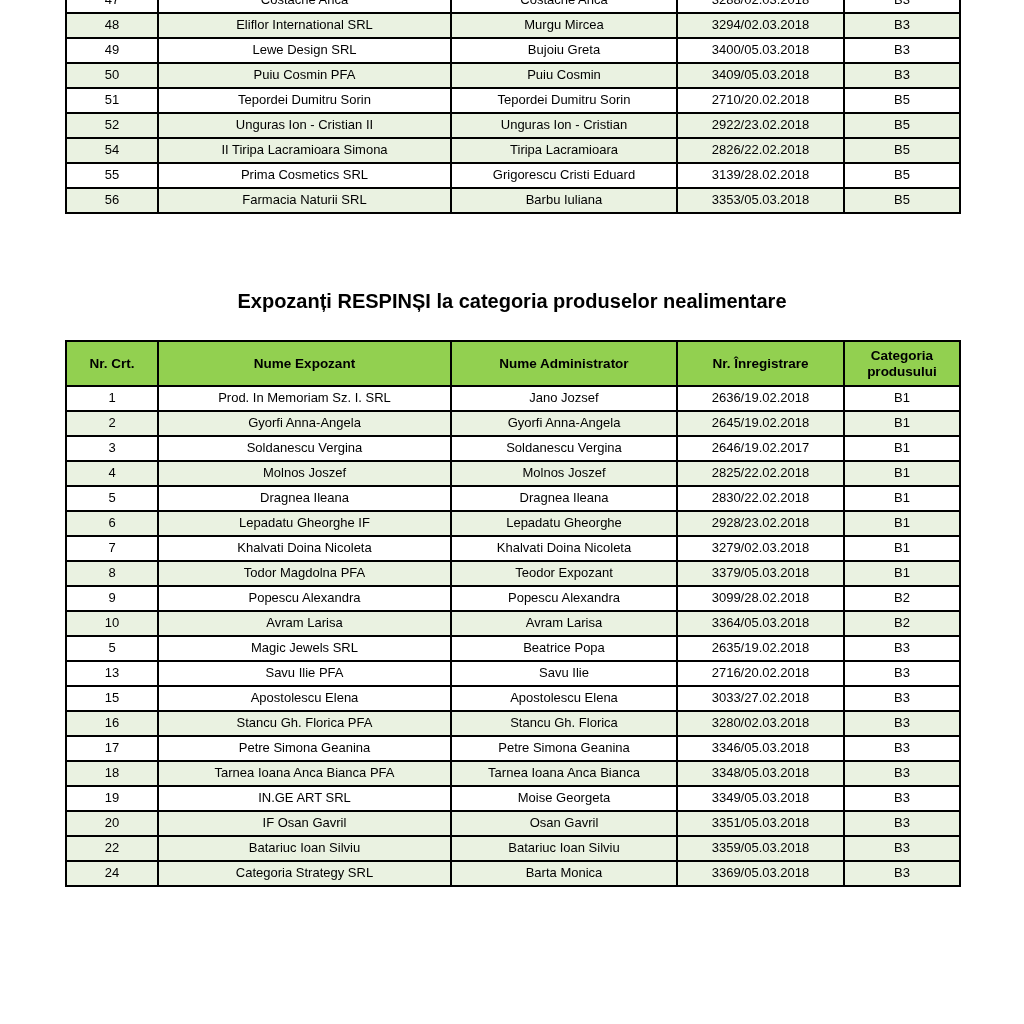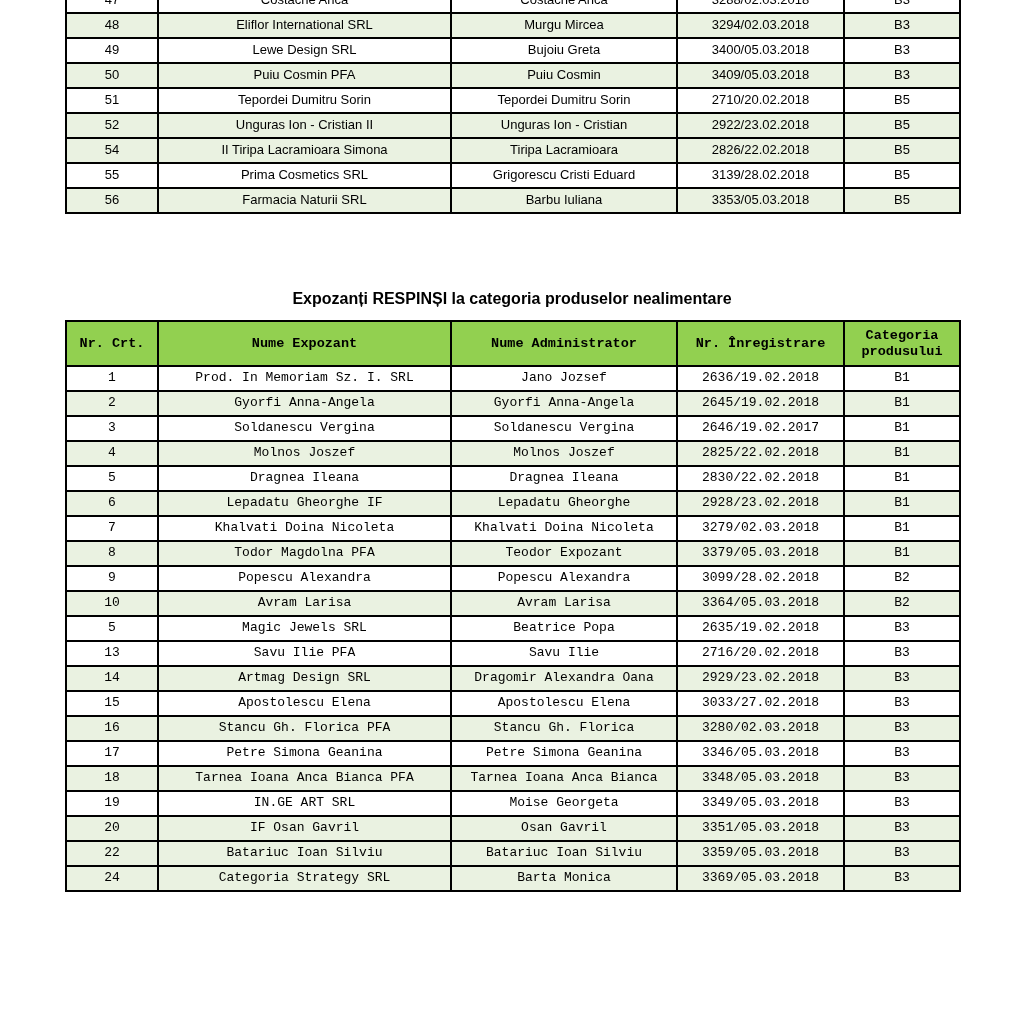--- a/index.html
+++ b/index.html
@@ -53,7 +53,7 @@
     width:100%;
     text-align:center;
     font-weight:bold;
-    font-size:16px;
+    font-size:20px;
     color:var(--text-color);
   }
 </style>

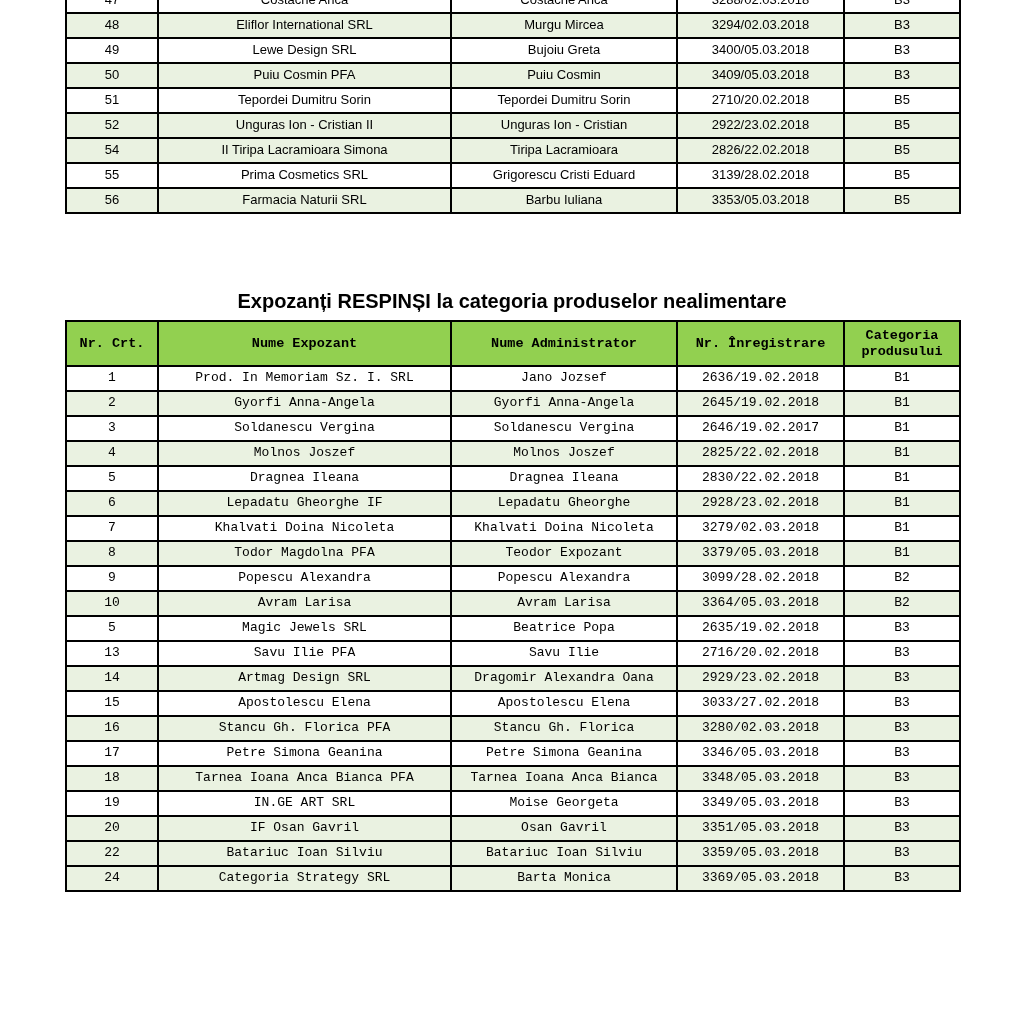--- a/index.html
+++ b/index.html
@@ -25,7 +25,7 @@
     table-layout:fixed;
   }
   #top-table{top:-13px;}
-  #bottom-table{top:320px;font-family:Liberation Mono, monospace;}
+  #bottom-table{top:340px;}
   .doc-table td, .doc-table th{
     border:2px solid var(--border-color);
     text-align:center;

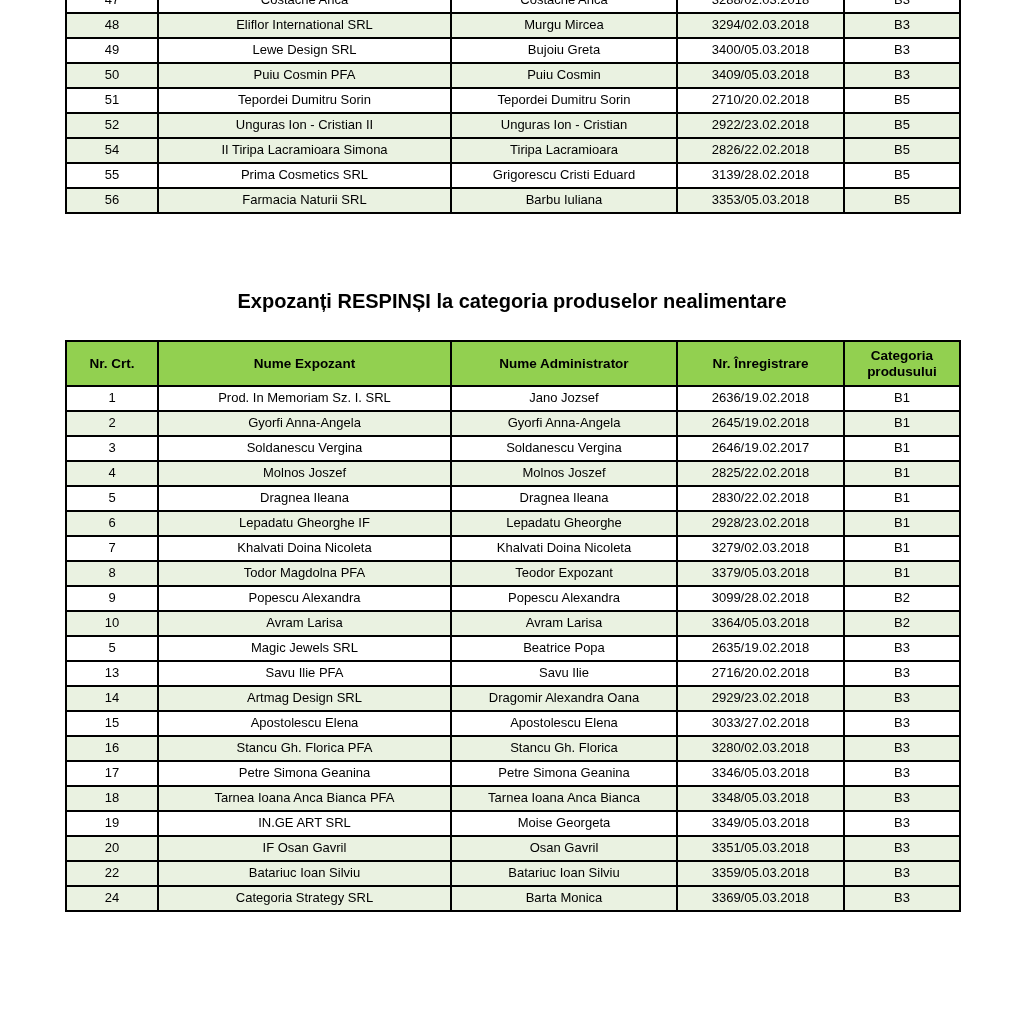--- a/index.html
+++ b/index.html
@@ -239,13 +239,6 @@
         <td>2716/20.02.2018</td>
         <td>B3</td>
       </tr>
-      <tr class="row-green">
-        <td>14</td>
-        <td>Artmag Design SRL</td>
-        <td>Dragomir Alexandra Oana</td>
-        <td>2929/23.02.2018</td>
-        <td>B3</td>
-      </tr>
       <tr class="row-white">
         <td>15</td>
         <td>Apostolescu Elena</td>

